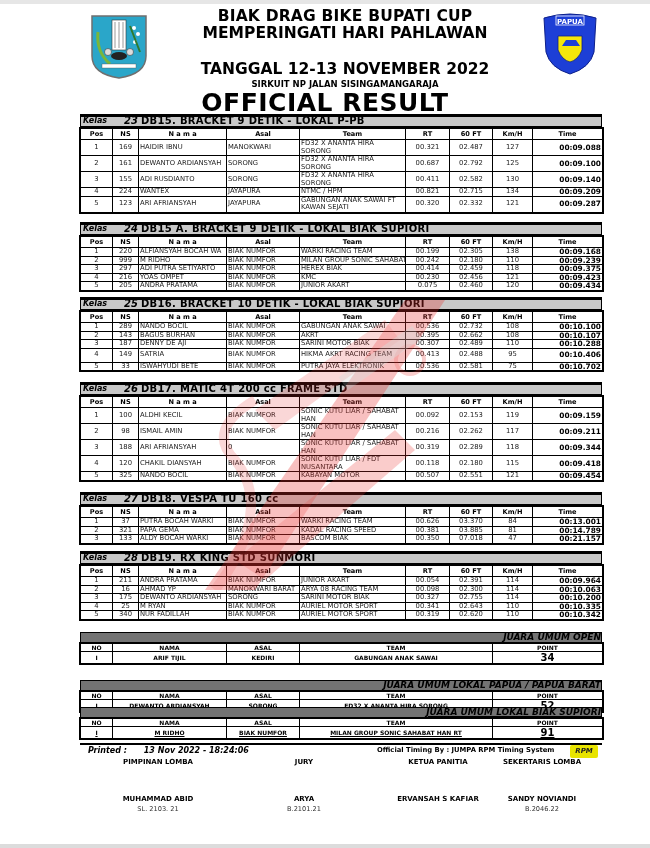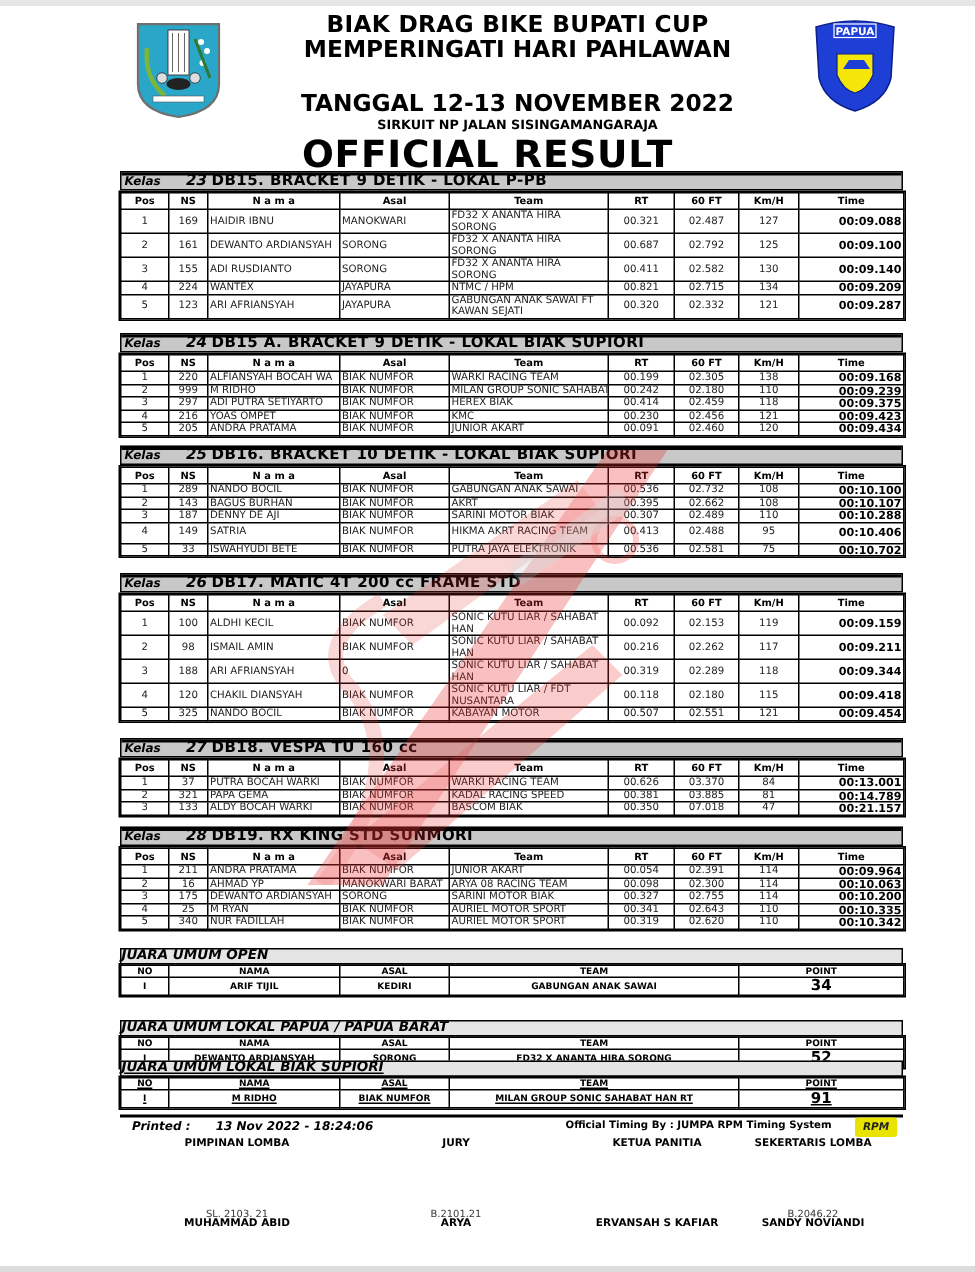--- a/index.html
+++ b/index.html
@@ -268,7 +268,7 @@
         <td>ANDRA PRATAMA</td>
         <td>BIAK NUMFOR</td>
         <td>JUNIOR AKART</td>
-        <td class="c">00.091</td>
+        <td class="c">0.075</td>
         <td class="c">02.460</td>
         <td class="c">120</td>
         <td class="time">00:09.434</td>

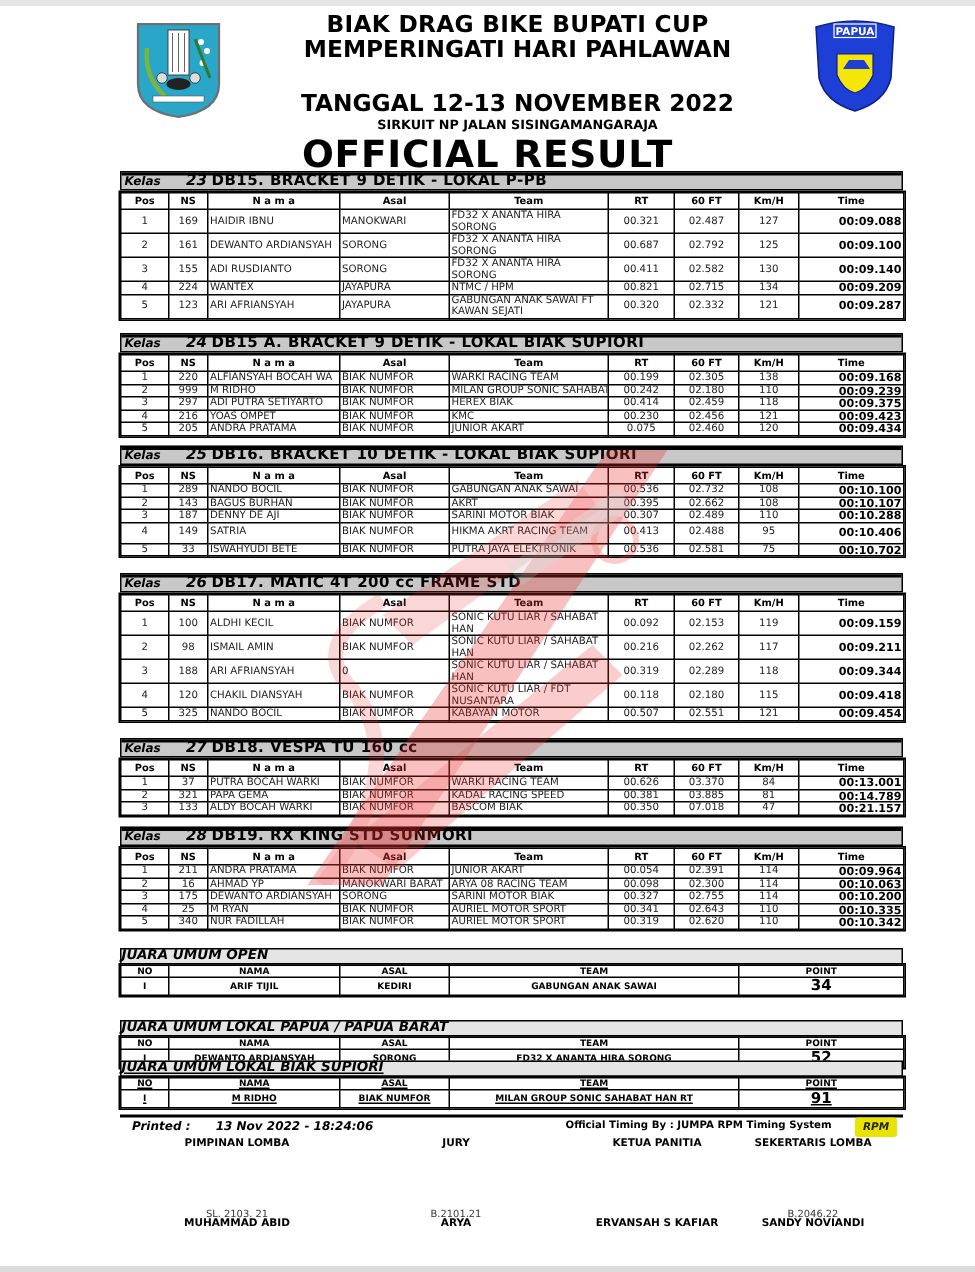--- a/index.html
+++ b/index.html
@@ -35,7 +35,7 @@
   table.res { outline: 1.5px solid #000; }
 
   .champ { position: absolute; left: 80px; width: 522px; }
-  .champ-title { height: 11px; border: 1.5px solid #000; background: #e5e5e5; text-align: left; font-weight: bold; font-style: italic; font-size: 9px; line-height: 9px; }
+  .champ-title { height: 11px; border: 1.5px solid #000; background: #737373; text-align: right; font-weight: bold; font-style: italic; font-size: 9px; line-height: 9px; }
   table.ch { width: 522px; border-collapse: collapse; table-layout: fixed; font-size: 6px; font-weight: bold; padding-left: 32px; }
   table.ch th { border: 1px solid #000; height: 8px; font-size: 6px; line-height: 7px; }
   table.ch td { border: 1px solid #000; height: 10px; text-align: center; font-size: 6px; }

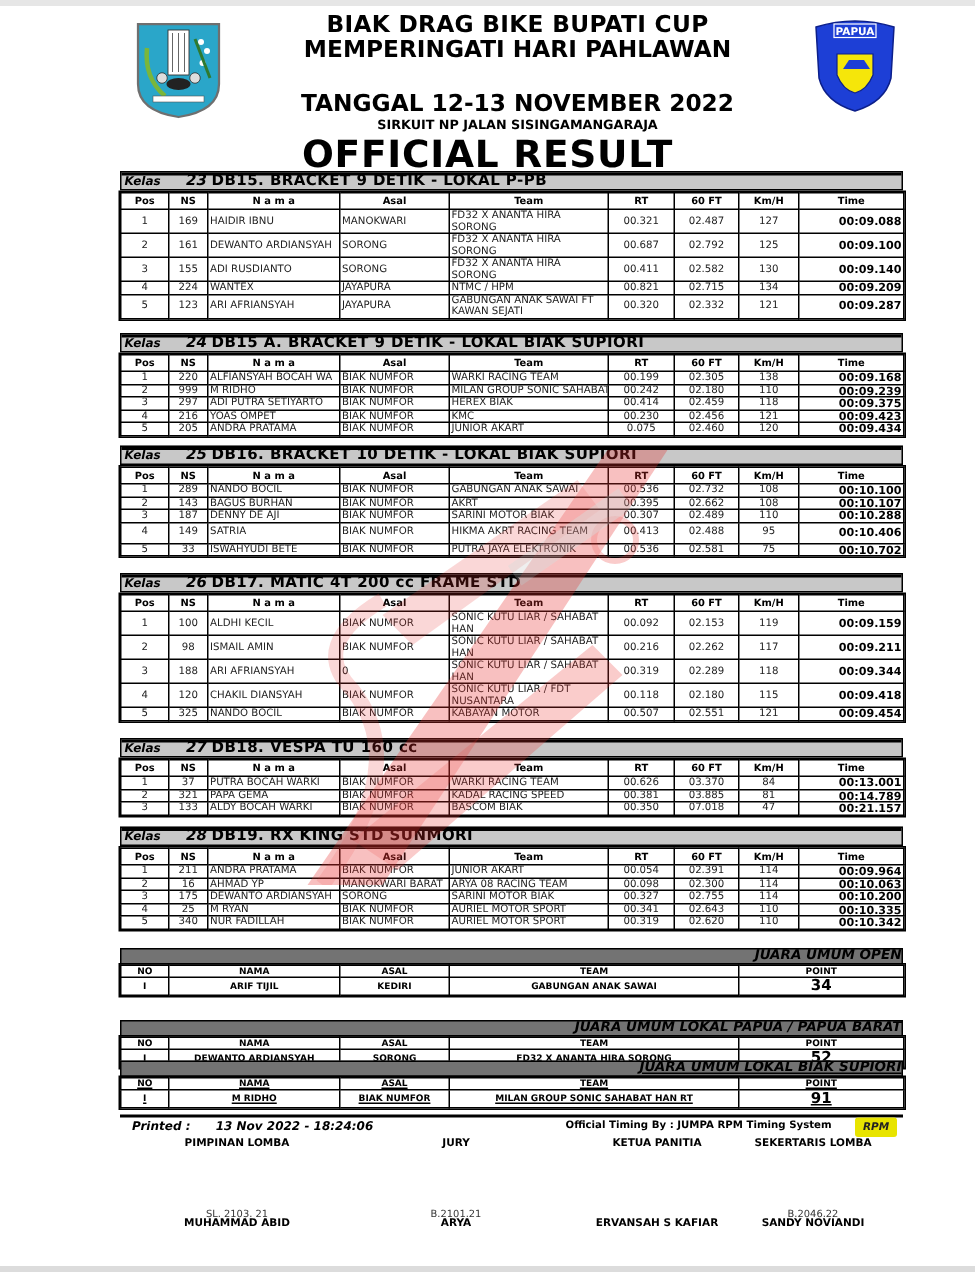--- a/index.html
+++ b/index.html
@@ -49,7 +49,7 @@
   .rpm { position: absolute; left: 490px; top: 0px; width: 28px; height: 13px; background: #e8e400; border-radius: 2px; font-size: 7px; font-weight: bold; font-style: italic; color: #222; text-align: center; line-height: 13px; }
   .sig { position: absolute; text-align: center; font-size: 7px; font-weight: bold; width: 120px; }
   .sig .role { position: absolute; top: 0; width: 120px; }
-  .sig .name { position: absolute; top: 37px; width: 120px; margin-top: 16px; }
+  .sig .name { position: absolute; top: 37px; width: 120px; }
   .sig .code { position: absolute; top: 47px; width: 120px; font-weight: normal; font-size: 6.6px; color: #333; }
 
   .watermark { position: absolute; left: 195px; top: 260px; width: 250px; height: 330px; pointer-events: none; opacity: 0.55; }

